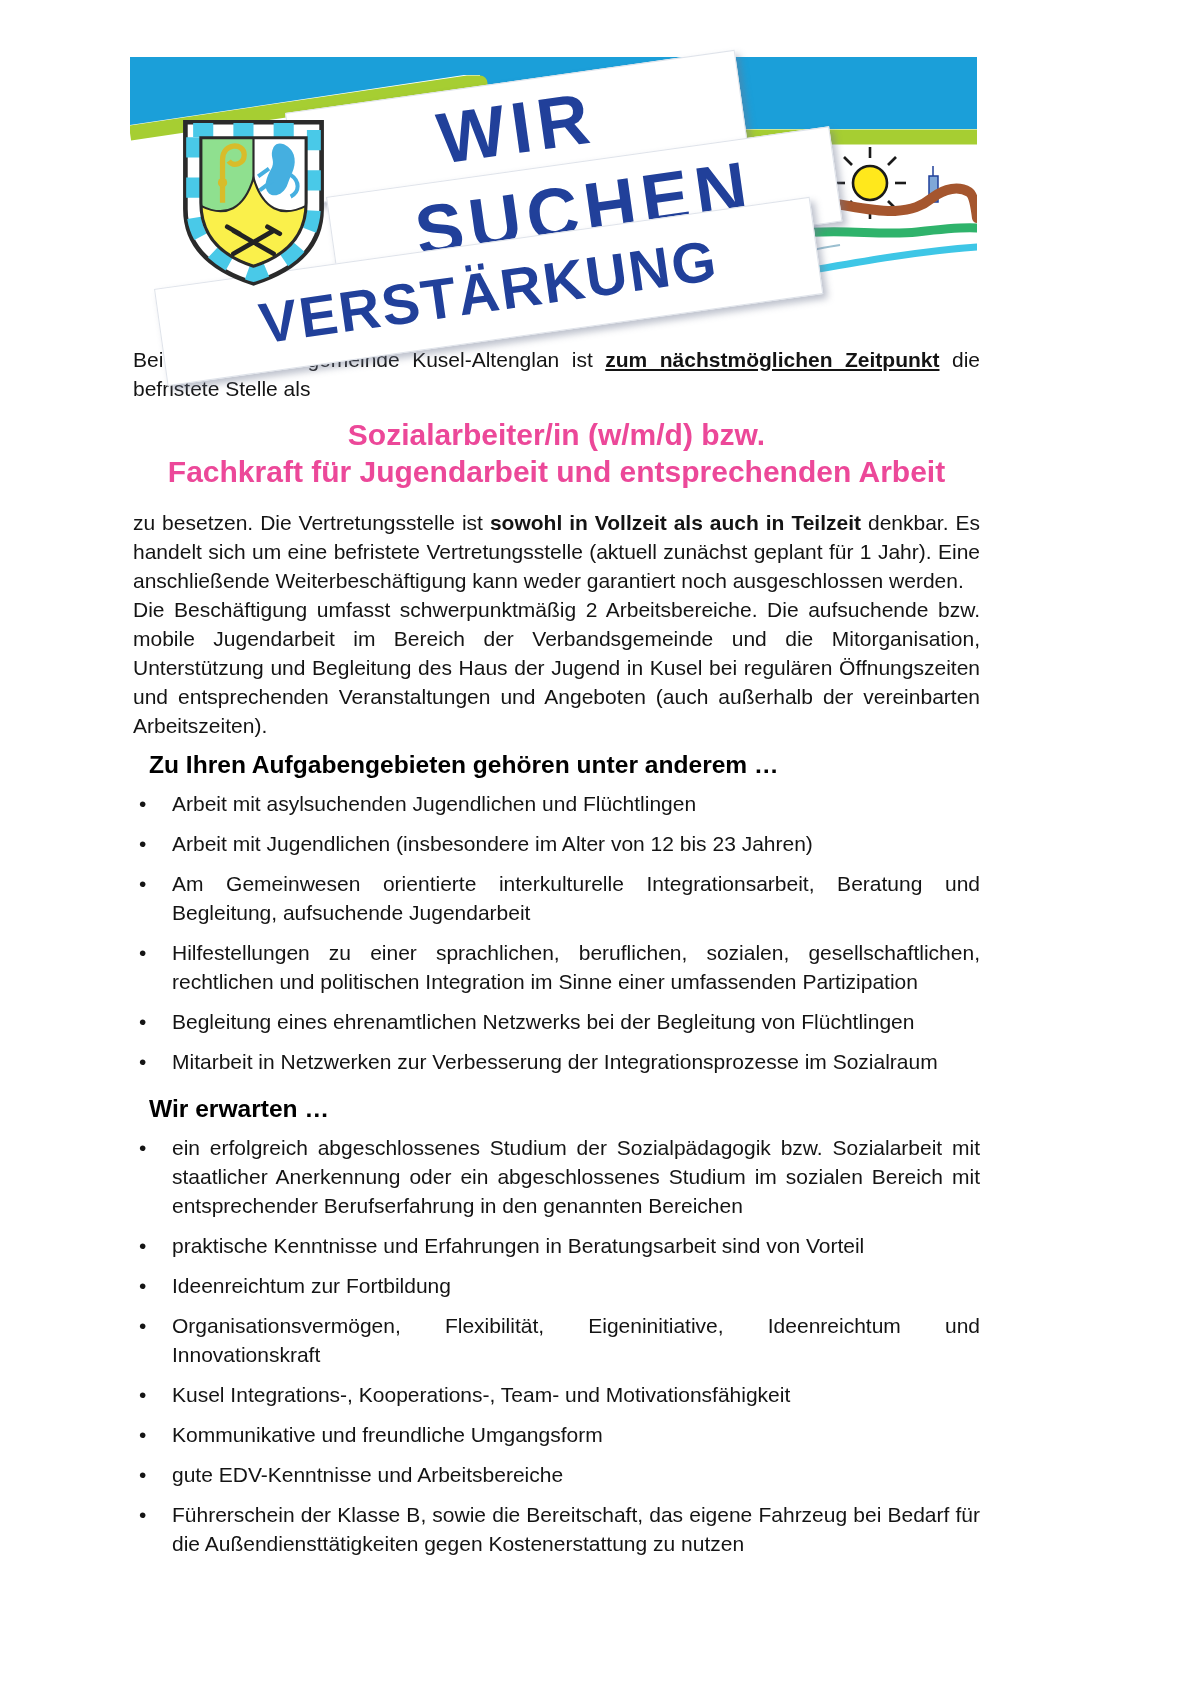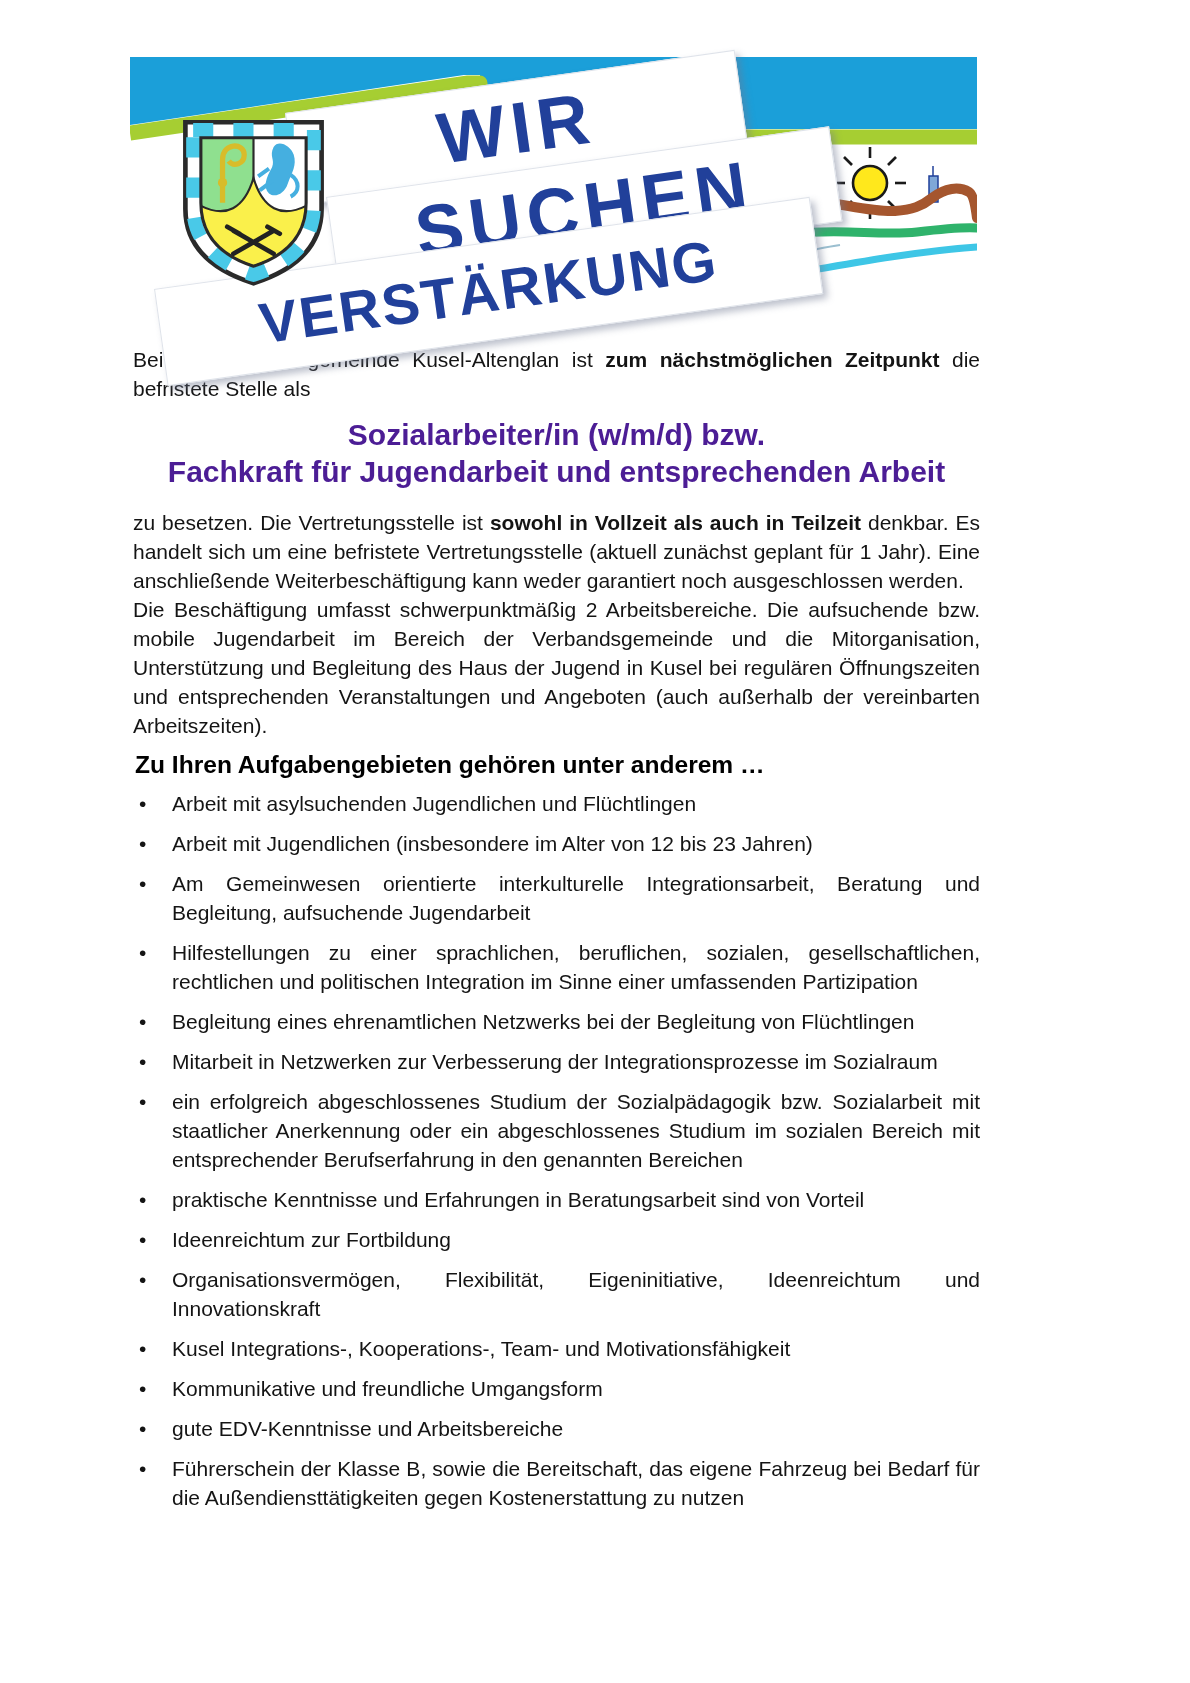--- a/index.html
+++ b/index.html
@@ -27,7 +27,7 @@
   
   .content{position:absolute;left:133px;top:345px;width:847px;font-size:21px;line-height:29px;}
   .content p{margin:0;text-align:justify;}
-  .u{margin-top:36px;}
+  .u{text-decoration:underline;margin-top:36px;}
   .doc-title{margin:13px 0 18px 0;text-align:center;font-weight:bold;font-size:30px;line-height:37px;color:#4c1d95;}
   .doc-title div{white-space:nowrap;}
   .sec-heading{margin:10px 0 10px 2px;font-weight:bold;color:#000;text-align:left;}

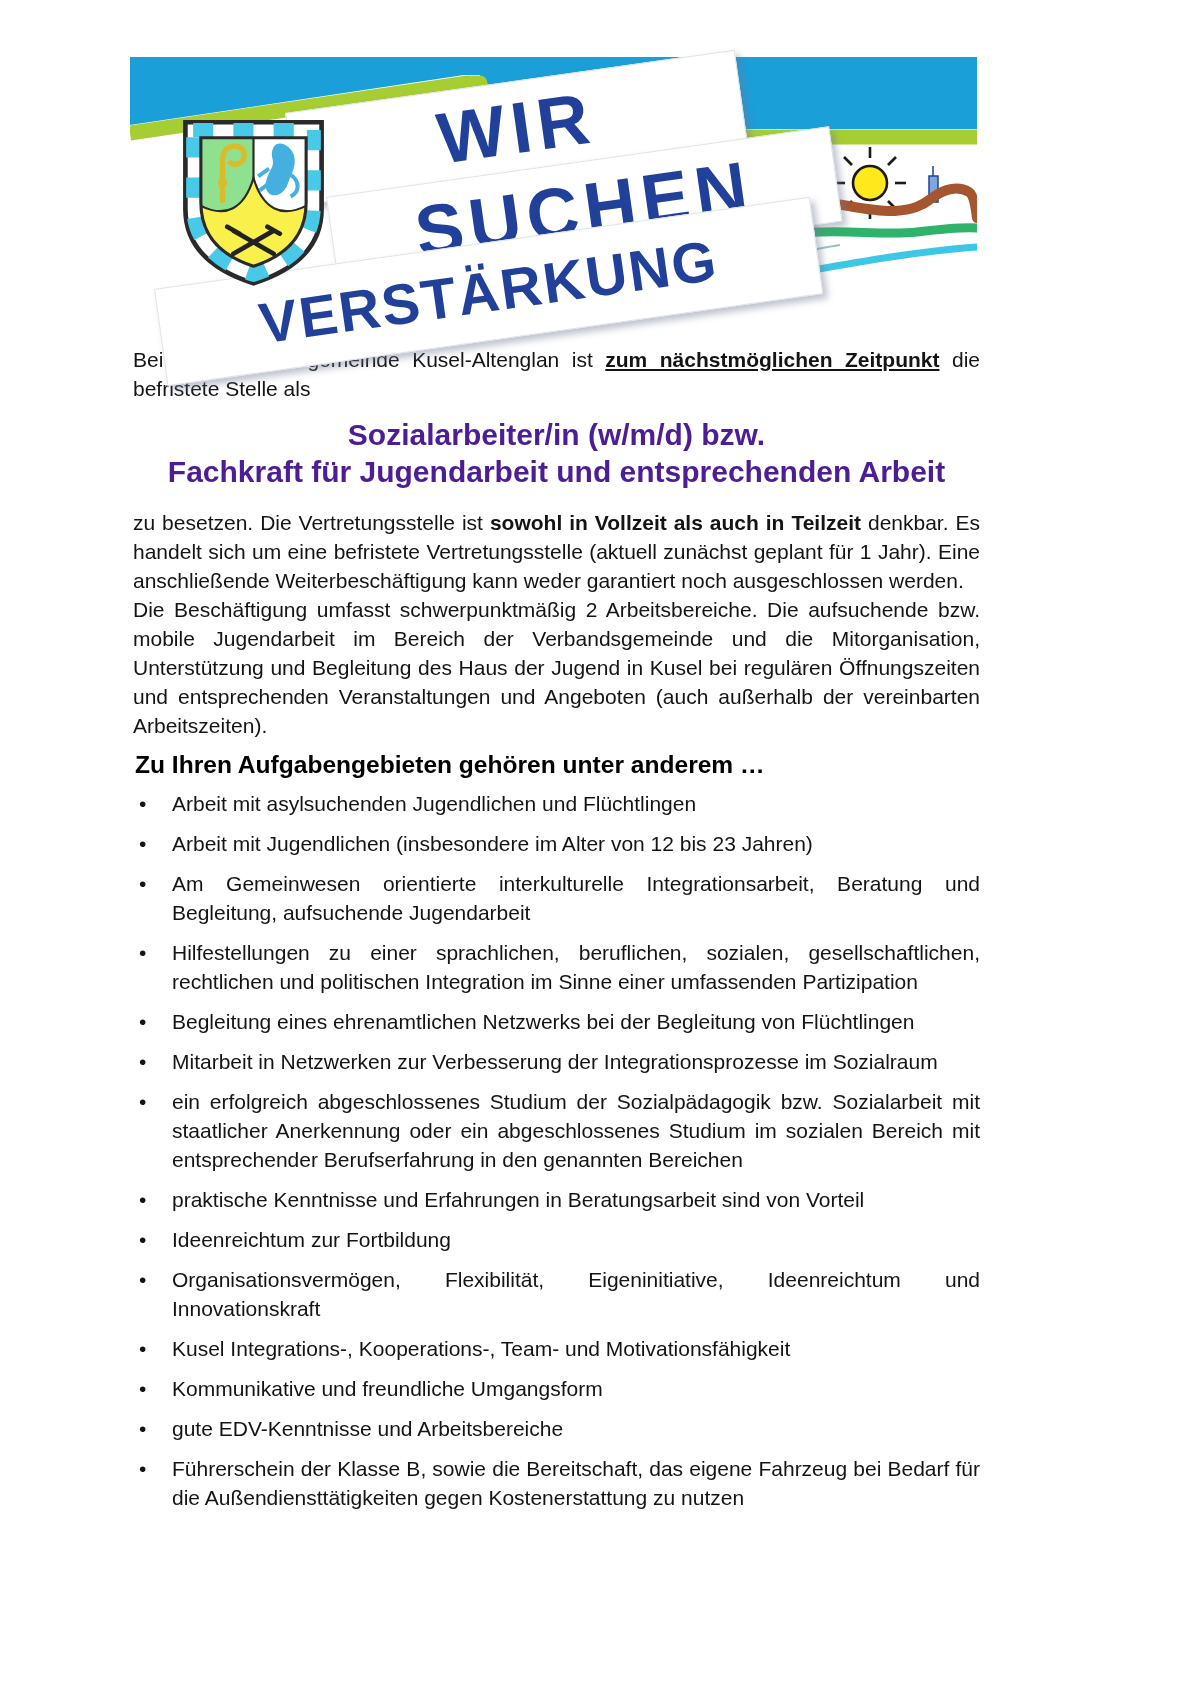--- a/index.html
+++ b/index.html
@@ -28,7 +28,7 @@
   .content{position:absolute;left:133px;top:345px;width:847px;font-size:21px;line-height:29px;}
   .content p{margin:0;text-align:justify;}
   .u{text-decoration:underline;margin-top:36px;}
-  .doc-title{margin:13px 0 18px 0;text-align:center;font-weight:bold;font-size:30px;line-height:37px;color:#4c1d95;}
+  .doc-title{margin:13px 0 18px 0;text-align:center;font-weight:bold;font-size:30px;line-height:37px;color:#ec4899;}
   .doc-title div{white-space:nowrap;}
   .sec-heading{margin:10px 0 10px 2px;font-weight:bold;color:#000;text-align:left;}
   .sec-heading.first{margin-top:10px;}

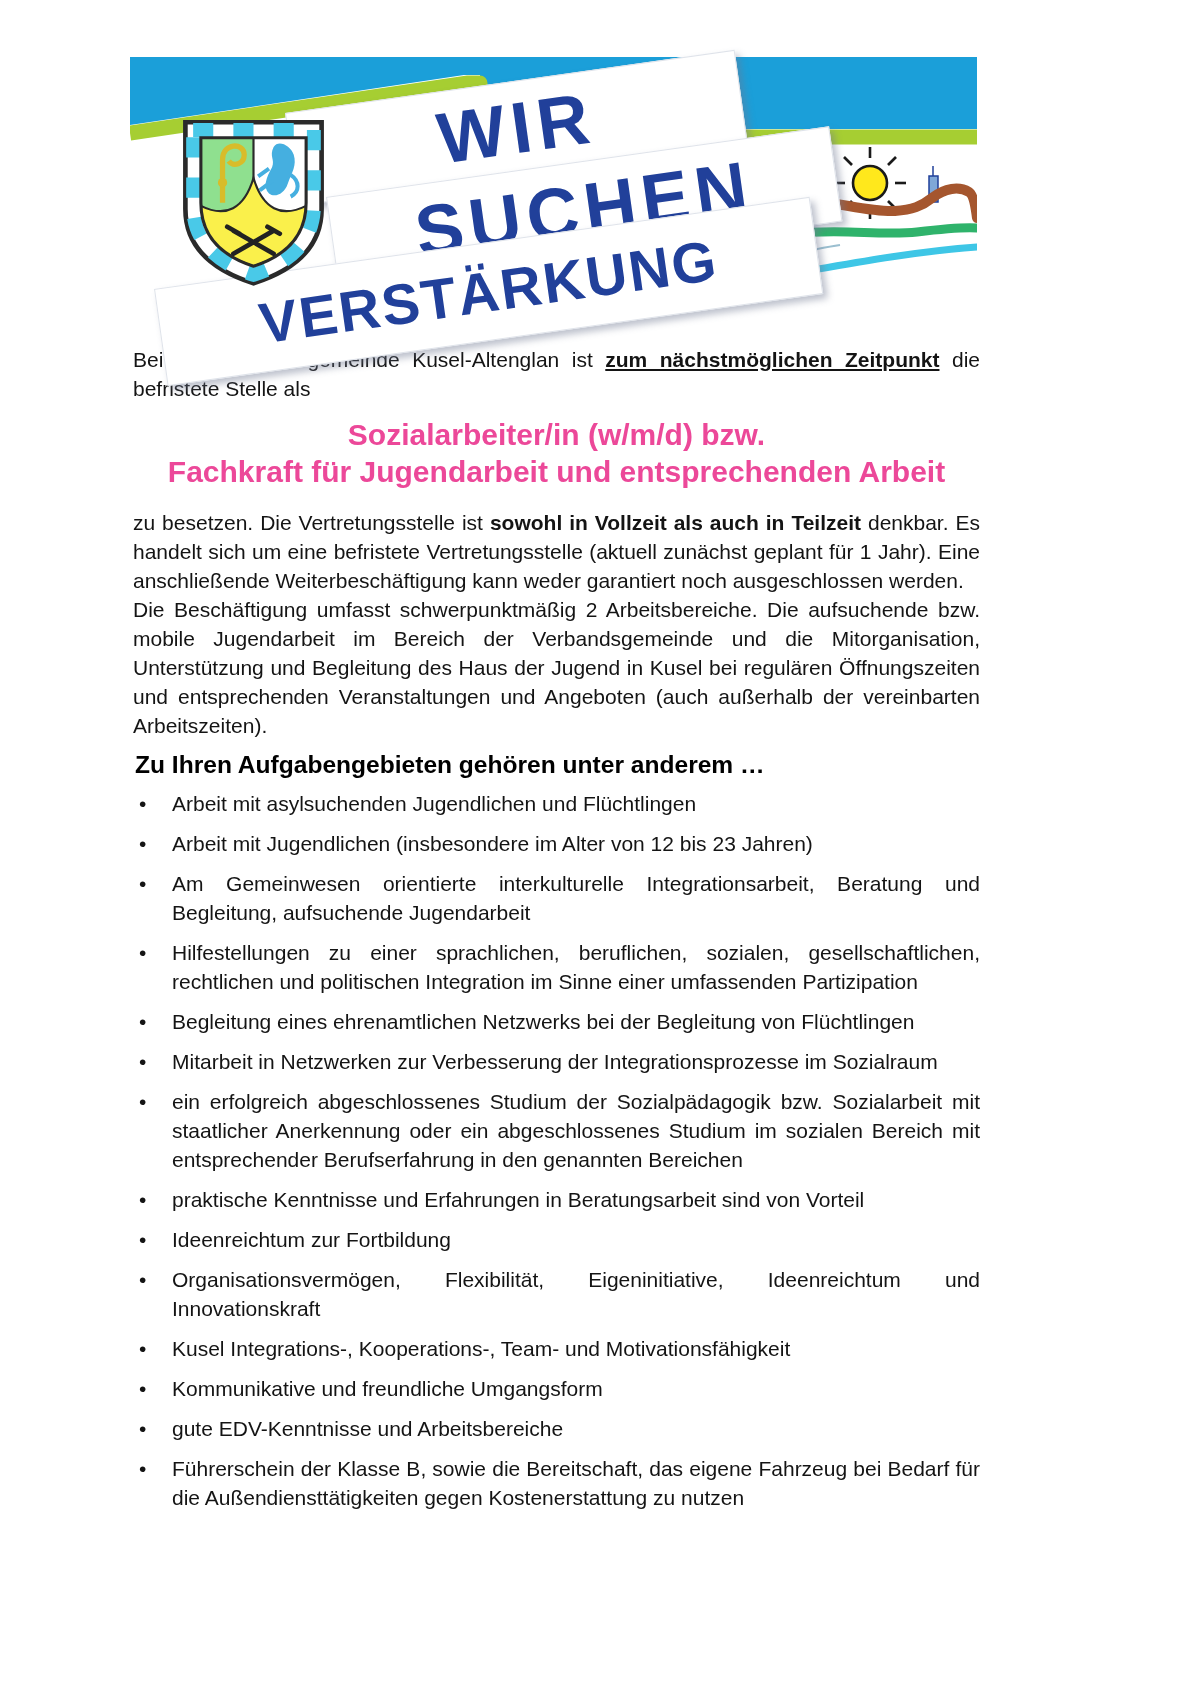--- a/index.html
+++ b/index.html
@@ -30,7 +30,7 @@
   .u{text-decoration:underline;margin-top:36px;}
   .doc-title{margin:13px 0 18px 0;text-align:center;font-weight:bold;font-size:30px;line-height:37px;color:#ec4899;}
   .doc-title div{white-space:nowrap;}
-  .sec-heading{margin:10px 0 10px 2px;font-weight:bold;color:#000;text-align:left;}
+  .sec-heading{margin:10px 0 10px 16px;font-weight:bold;color:#000;text-align:left;}
   .sec-heading.first{margin-top:10px;}
   .blist{margin:0;padding:0;list-style:none;}
   .blist li{display:flex;margin:0 0 11px 0;}

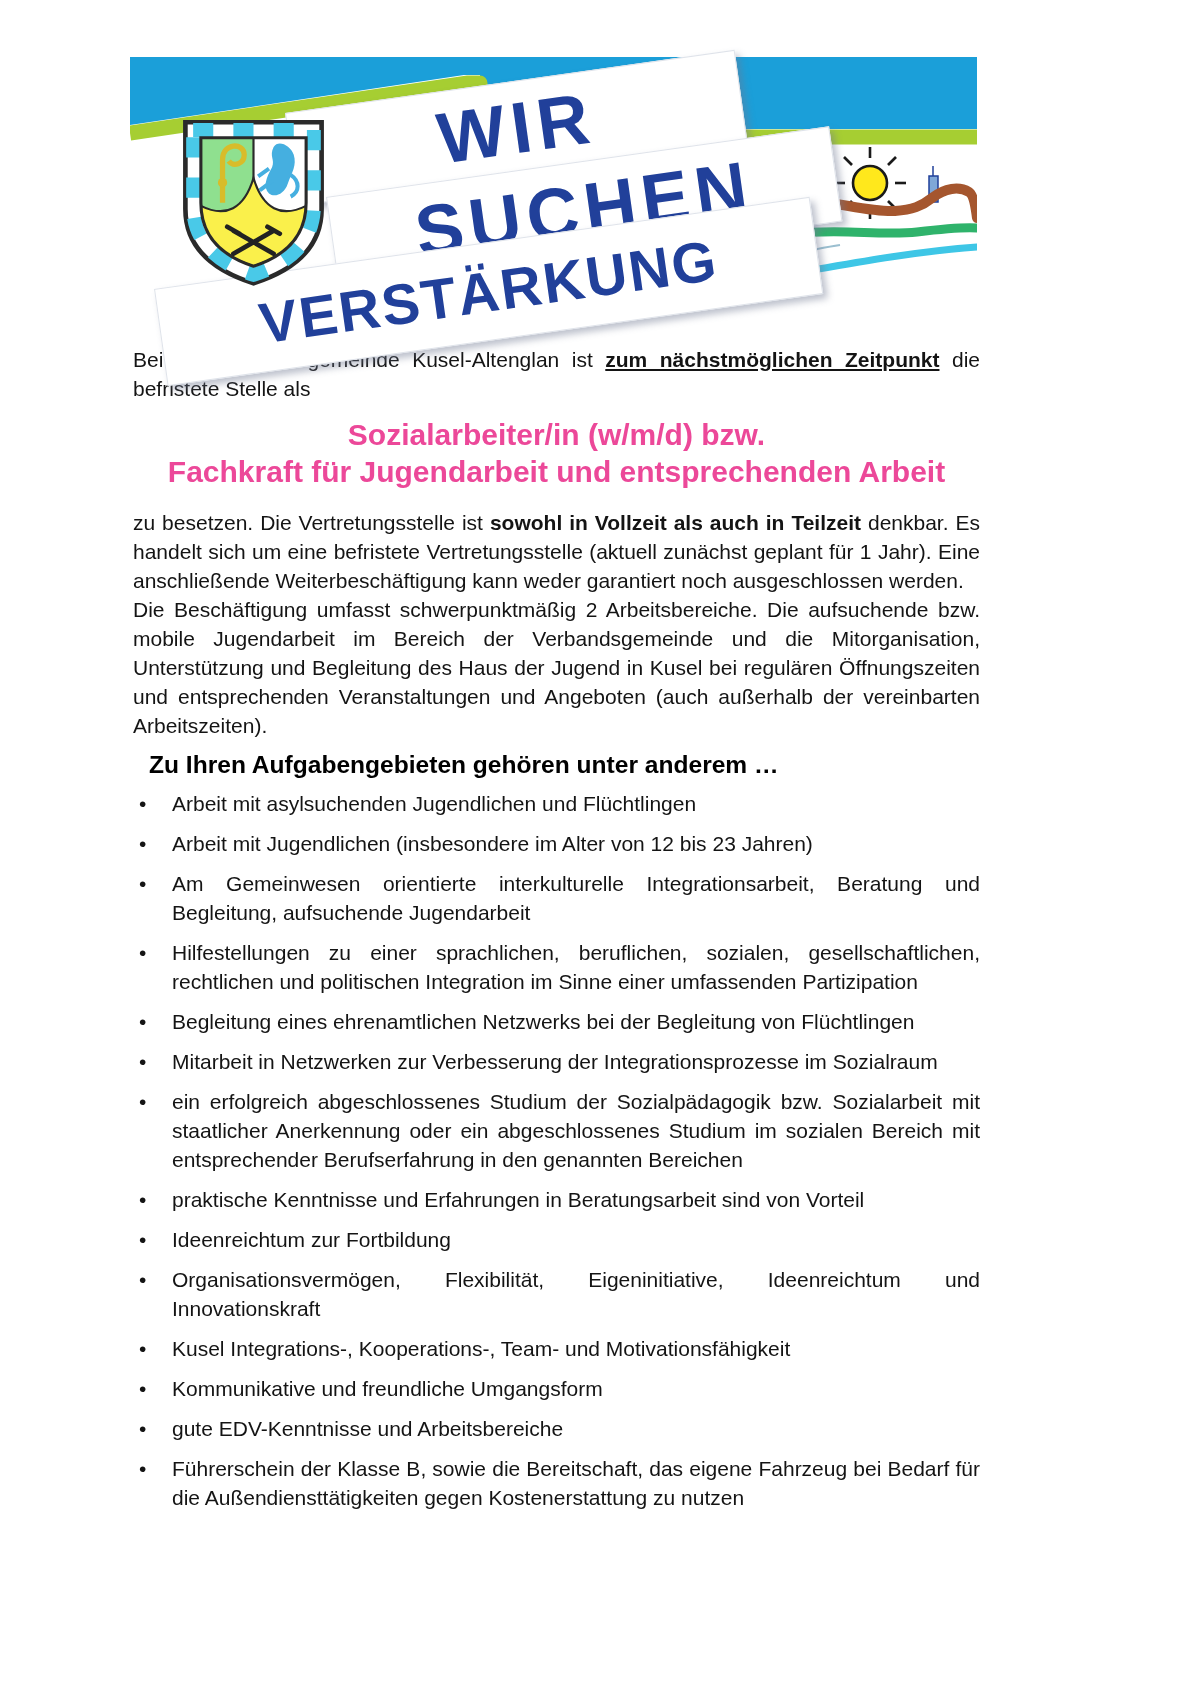--- a/index.html
+++ b/index.html
@@ -155,6 +155,7 @@
       </li>
   </ul>
 
+  <h3 class="sec-heading expect-block">Wir erwarten …</h3>
 
   <ul class="blist">
     <li>

